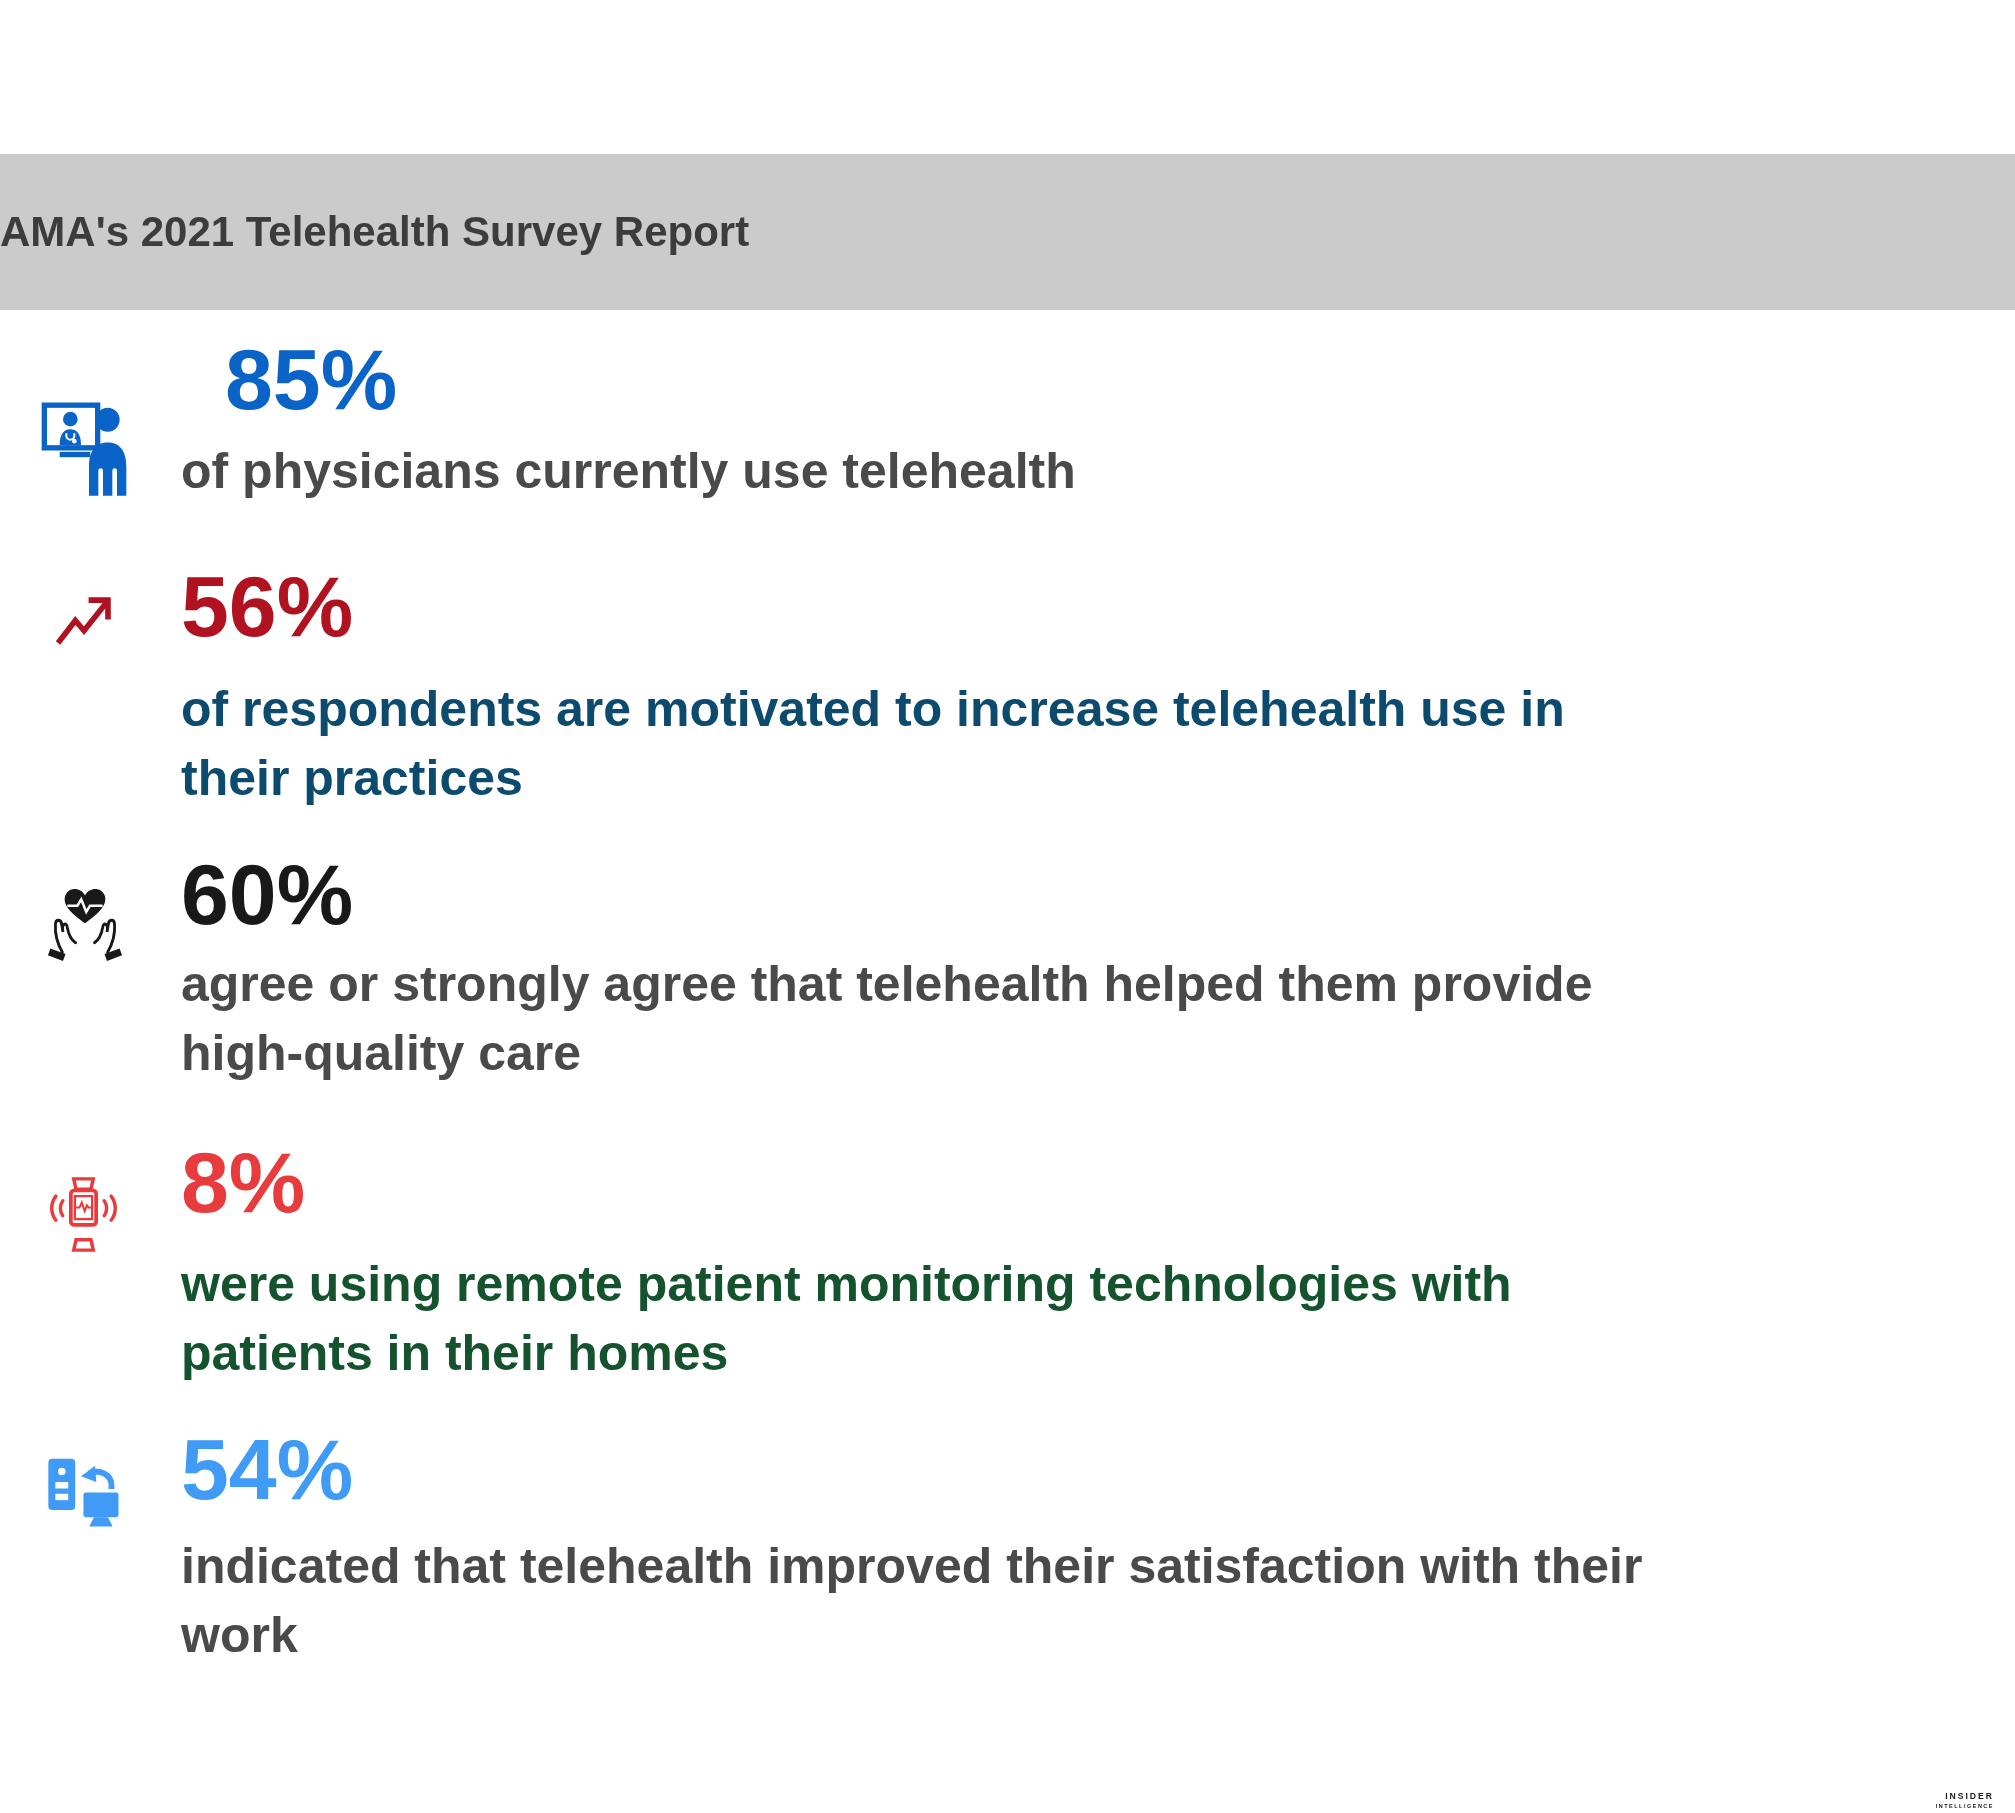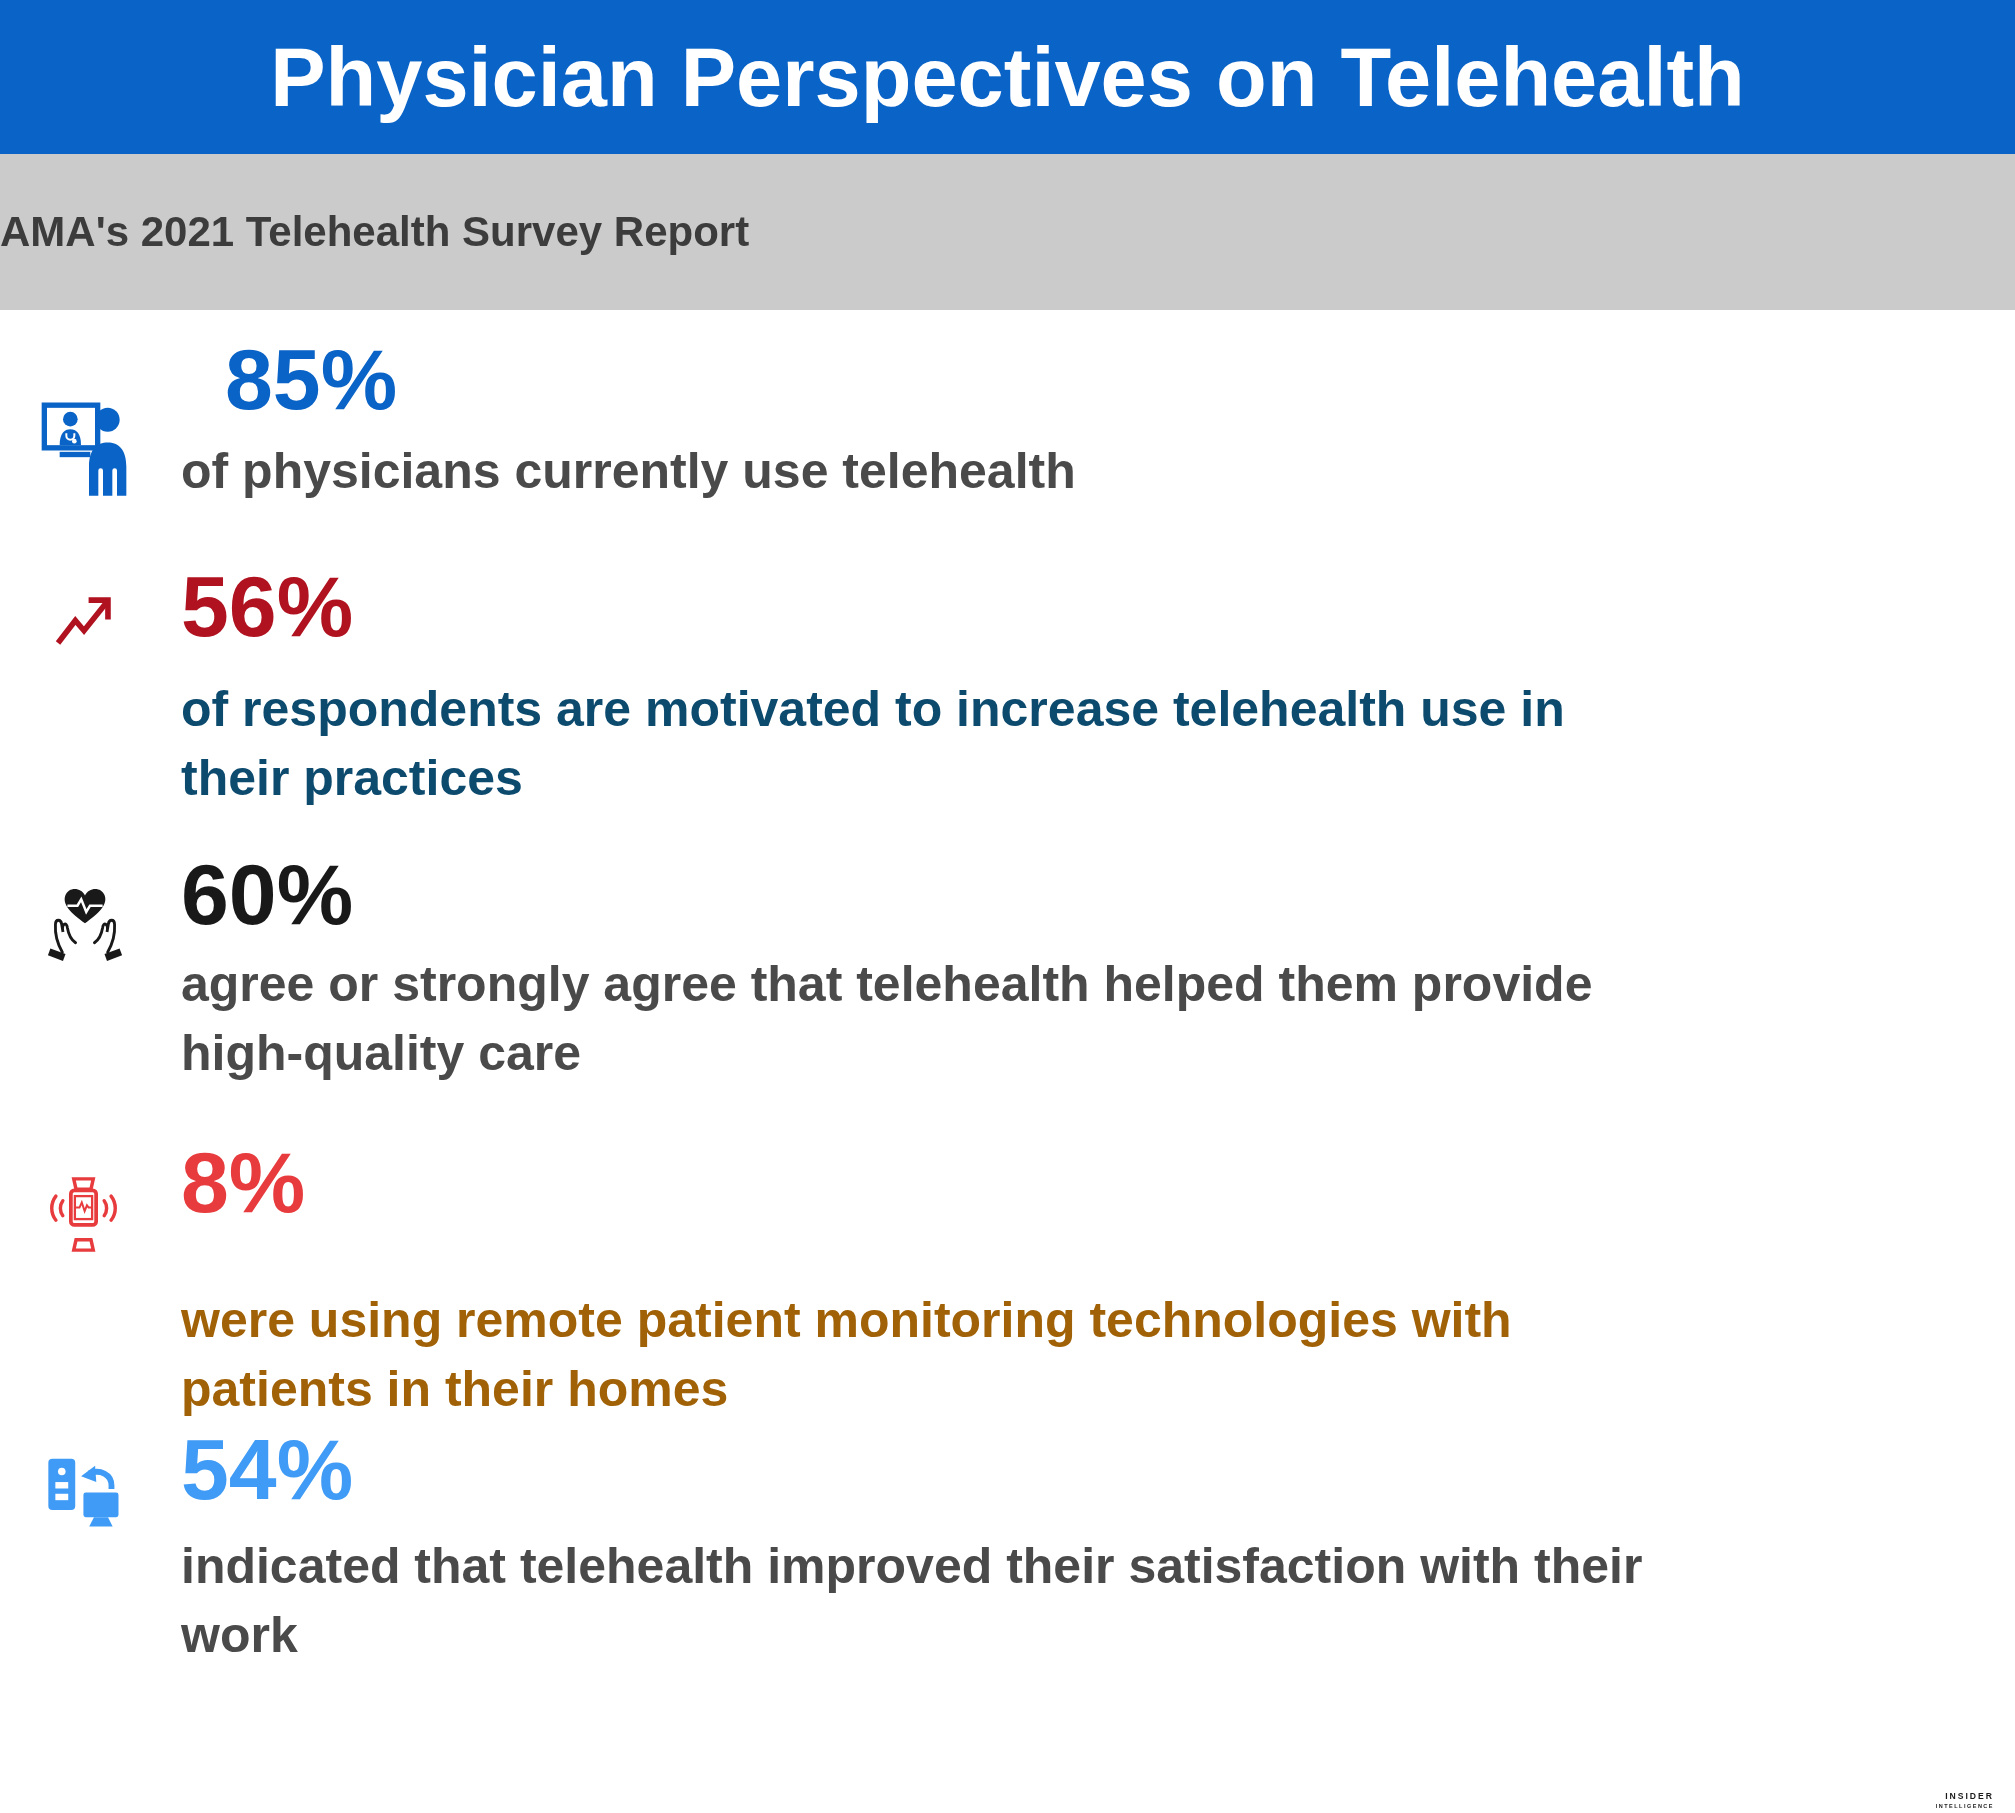--- a/index.html
+++ b/index.html
@@ -53,9 +53,6 @@
 
 <div id="canvas">
 
-  <header class="header" style="background-color: rgb(10, 99, 198); color: rgb(255, 255, 255);">
-    <h1>Physician Perspectives on Telehealth</h1>
-  </header>
 
   <div class="subheader" style="background-color: rgb(203, 203, 203); color: rgb(60, 60, 60);">
     <div class="subtitle">AMA's 2021 Telehealth Survey Report</div>

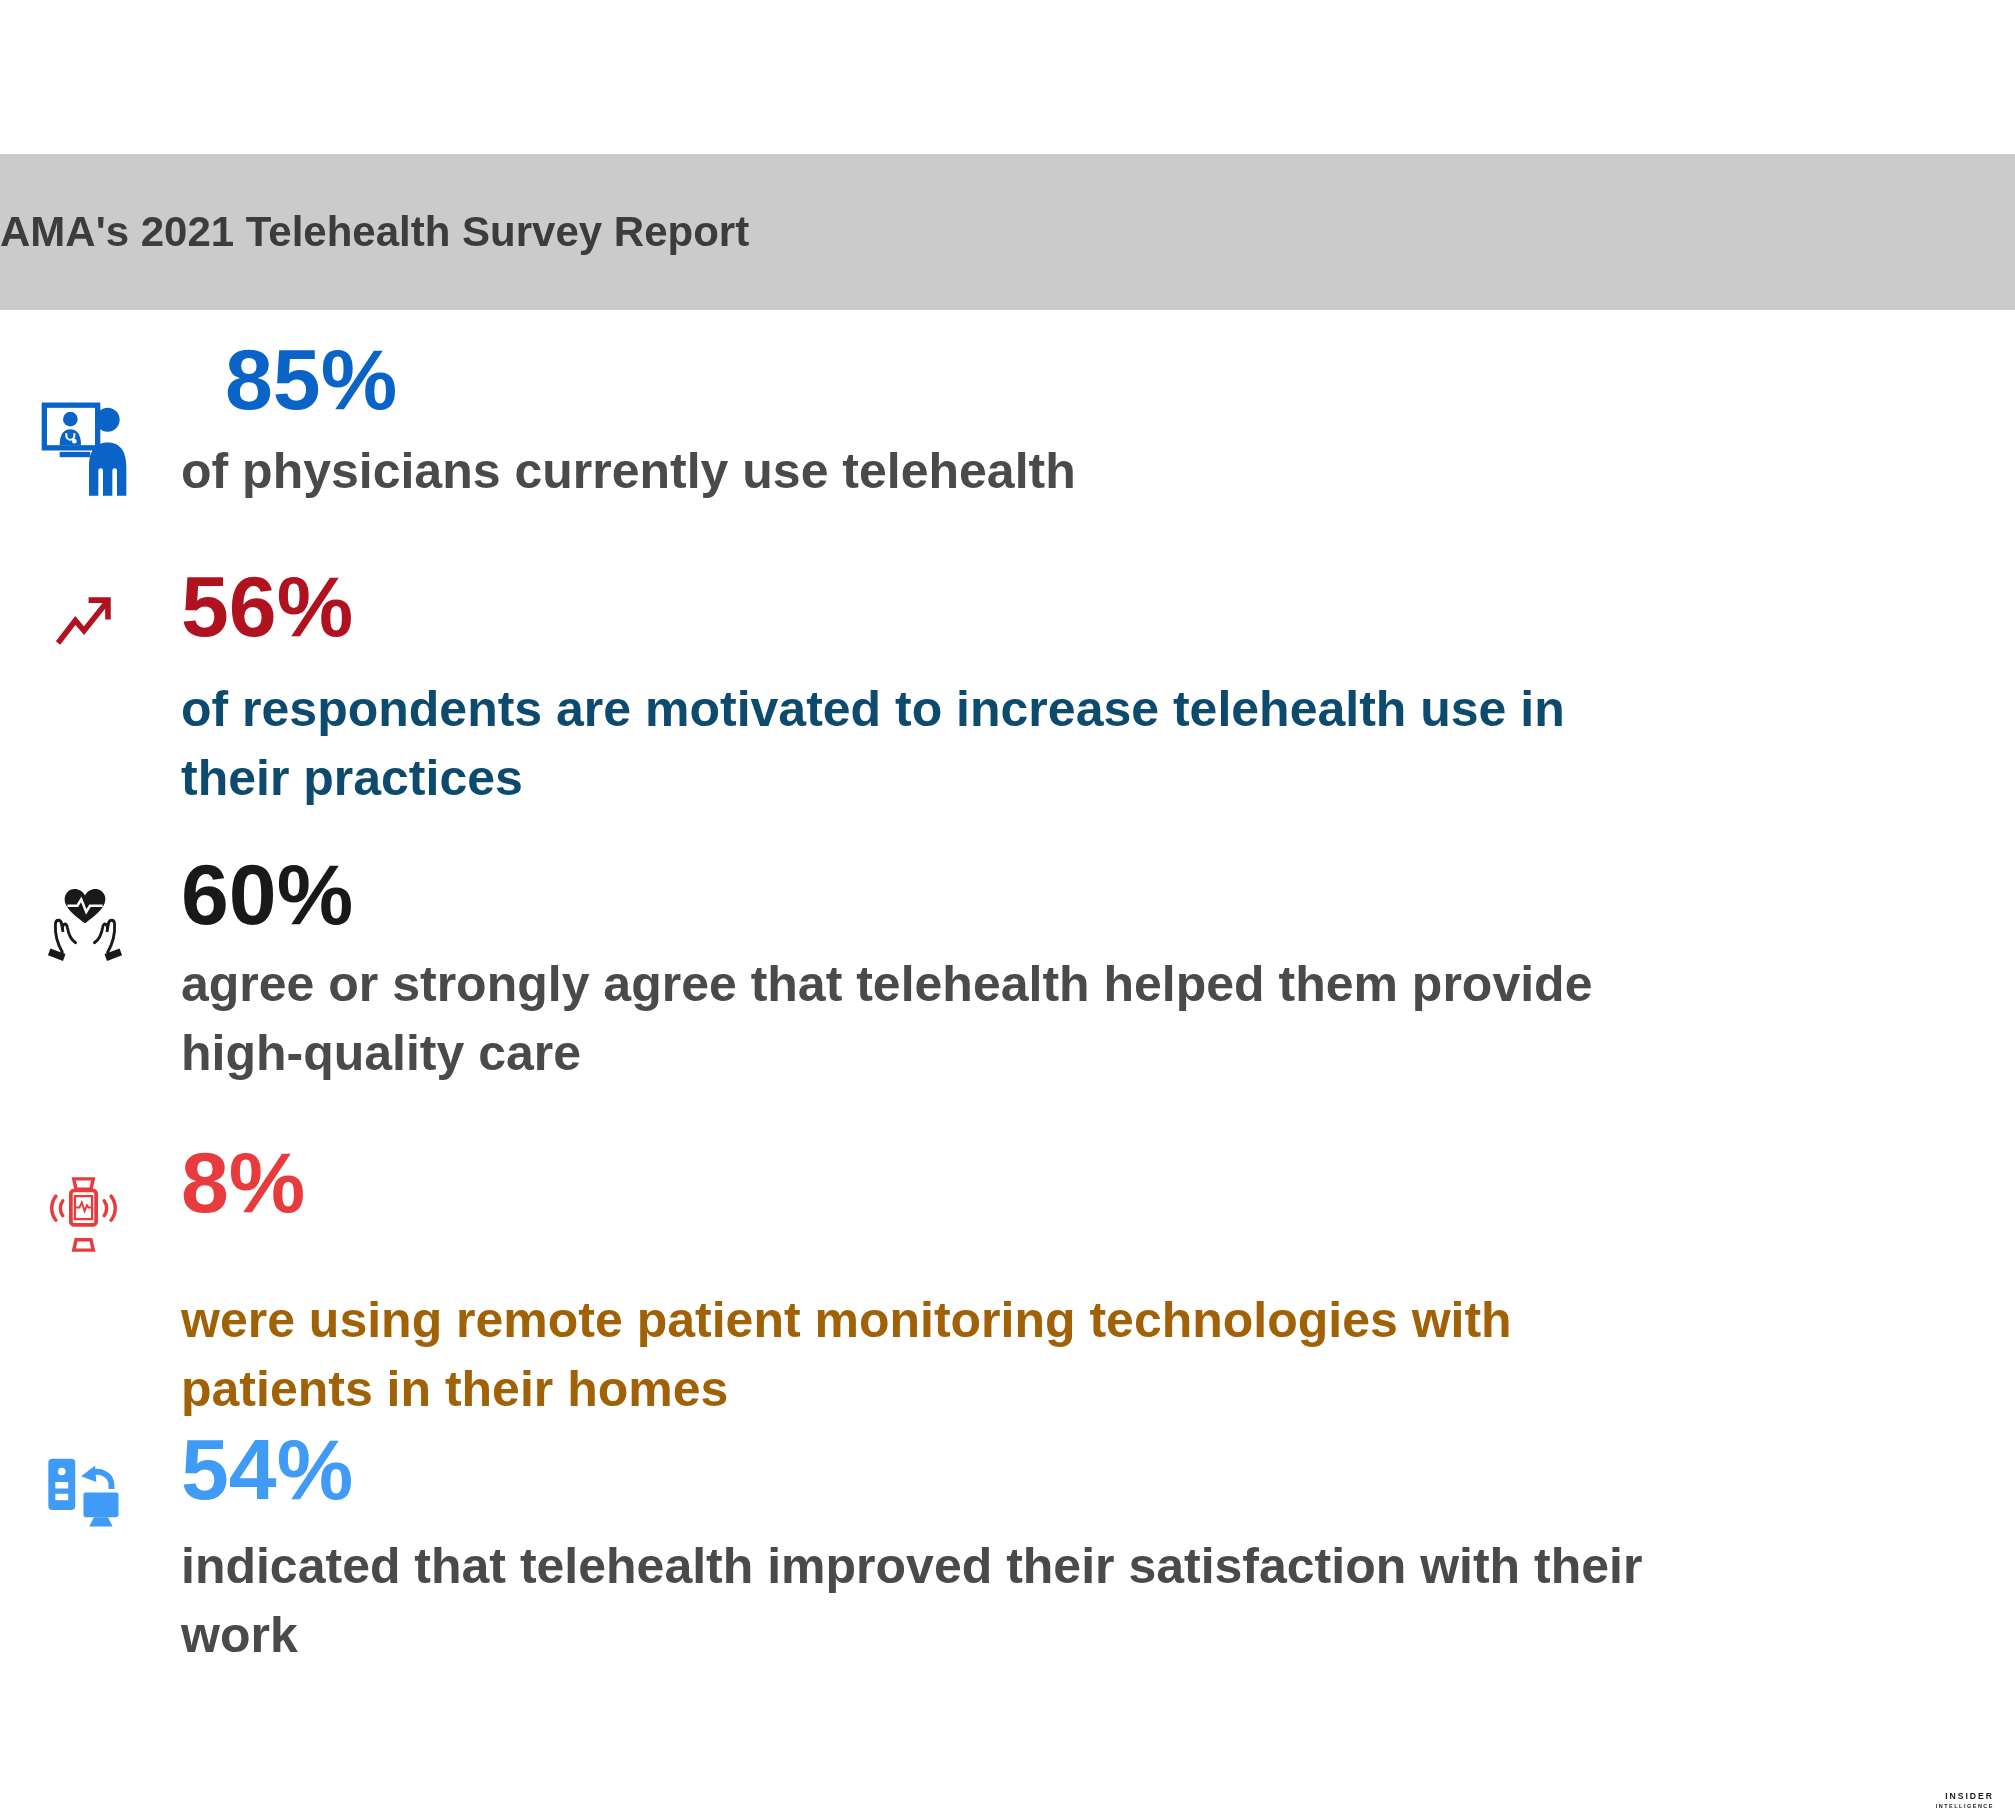--- a/index.html
+++ b/index.html
@@ -118,7 +118,7 @@
       </svg>
     </span>
     <div class="pct p4">8%</div>
-    <div class="desc d4" style="color: #a16207; margin-top: 36px;">were using remote patient monitoring technologies with
+    <div class="desc d4" style="color: #14532d;">were using remote patient monitoring technologies with
 patients in their homes</div>
   </section>
 

